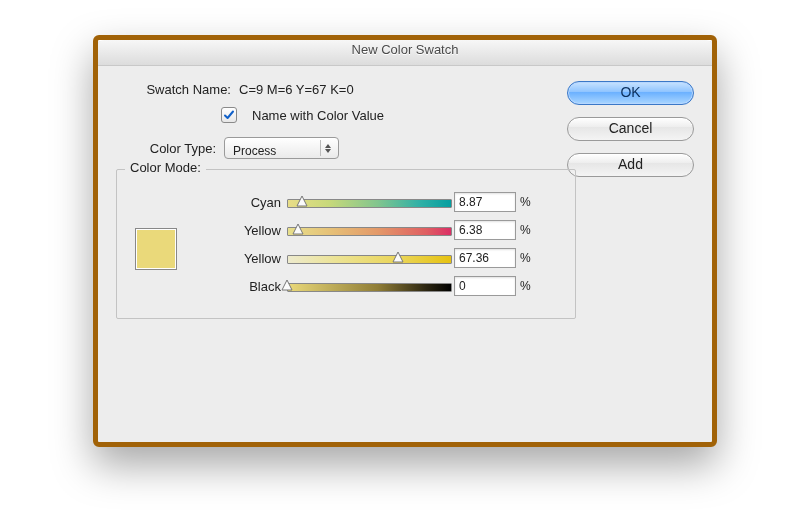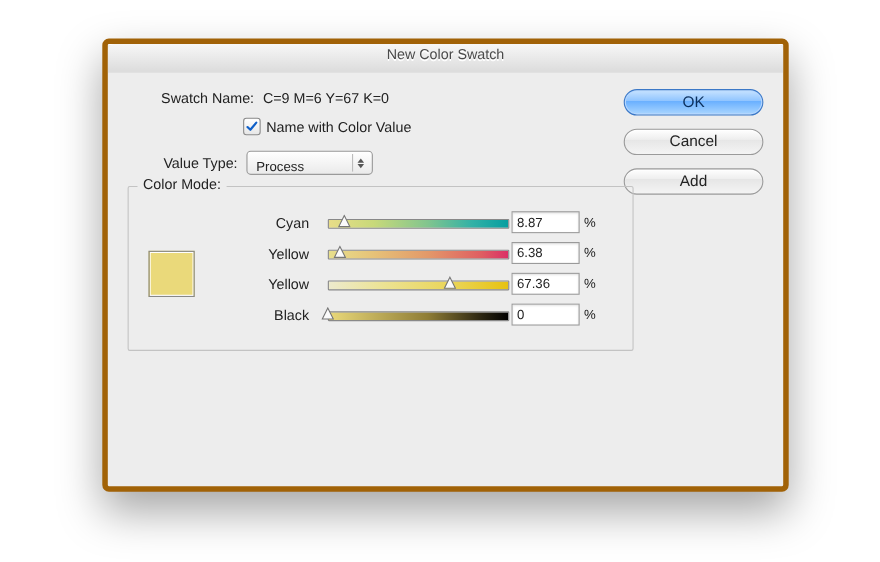--- a/index.html
+++ b/index.html
@@ -53,7 +53,7 @@
   .row { display: flex; align-items: center; margin-bottom: 10px; }
   .label-right { width: 115px; text-align: right; padding-right: 8px; }
   .val { flex: 1; }
-  .checkbox-row { margin-left: 105px; display: flex; align-items: center; gap: 5px; margin-bottom: 14px; }
+  .checkbox-row { margin-left: 105px; display: flex; align-items: center; gap: 15px; margin-bottom: 14px; }
 
   .aqua-check {
     width: 14px; height: 14px; border: 1px solid #8a8a8a;

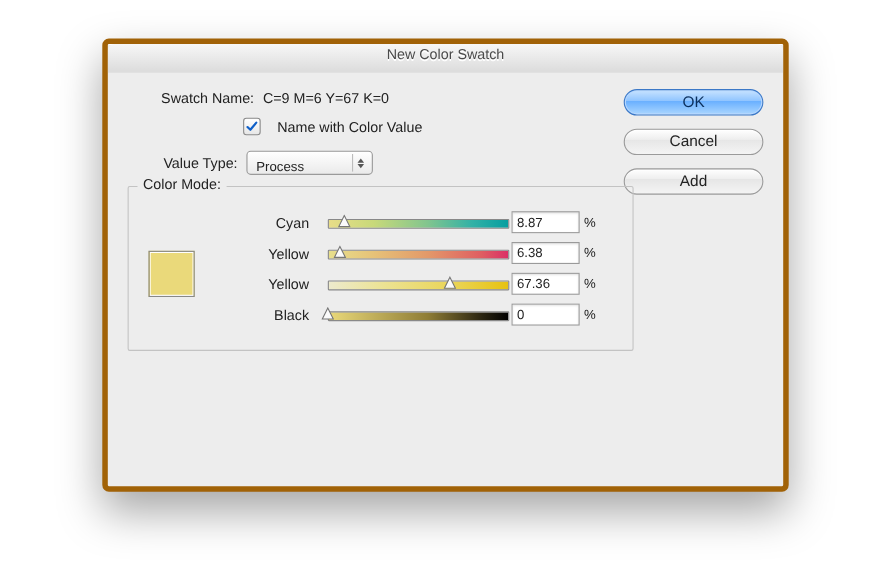--- a/index.html
+++ b/index.html
@@ -166,7 +166,7 @@
     </div>
 
     <div class="row" style="margin-bottom: 6px;">
-      <div class="label-right" style="width:100px">Value Type:</div>
+      <div class="label-right" style="width:100px">Color Type:</div>
       <div class="select small">
         <span>Process</span>
         <span class="stepper-icon">

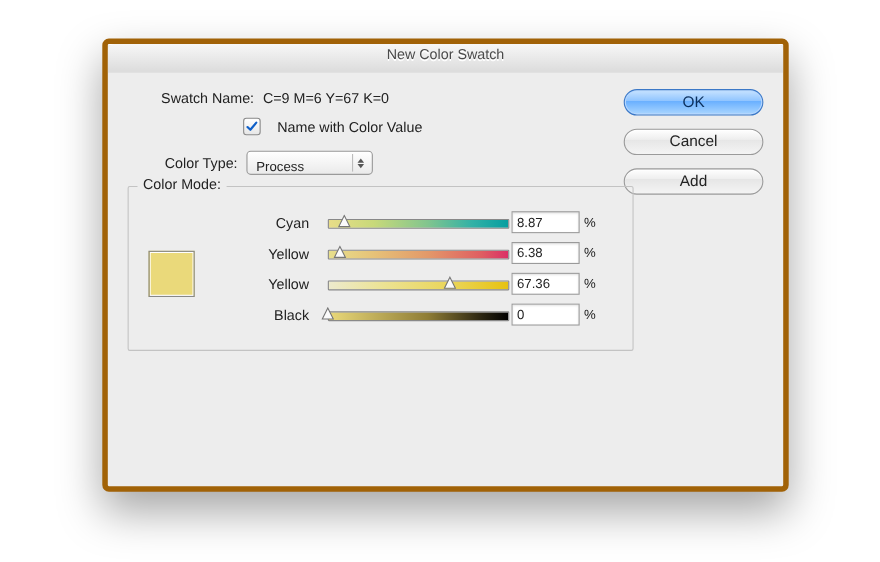--- a/index.html
+++ b/index.html
@@ -111,7 +111,7 @@
 
   .slider-rows { margin-left: 60px; }
   .srow { display: flex; align-items: center; height: 28px; }
-  .srow .slabel { width: 90px; text-align: right; padding-right: 17px; }
+  .srow .slabel { width: 90px; text-align: right; padding-right: 6px; }
 
   .slider-wrap { position: relative; width: 165px; height: 12px; }
   .slider-track {

